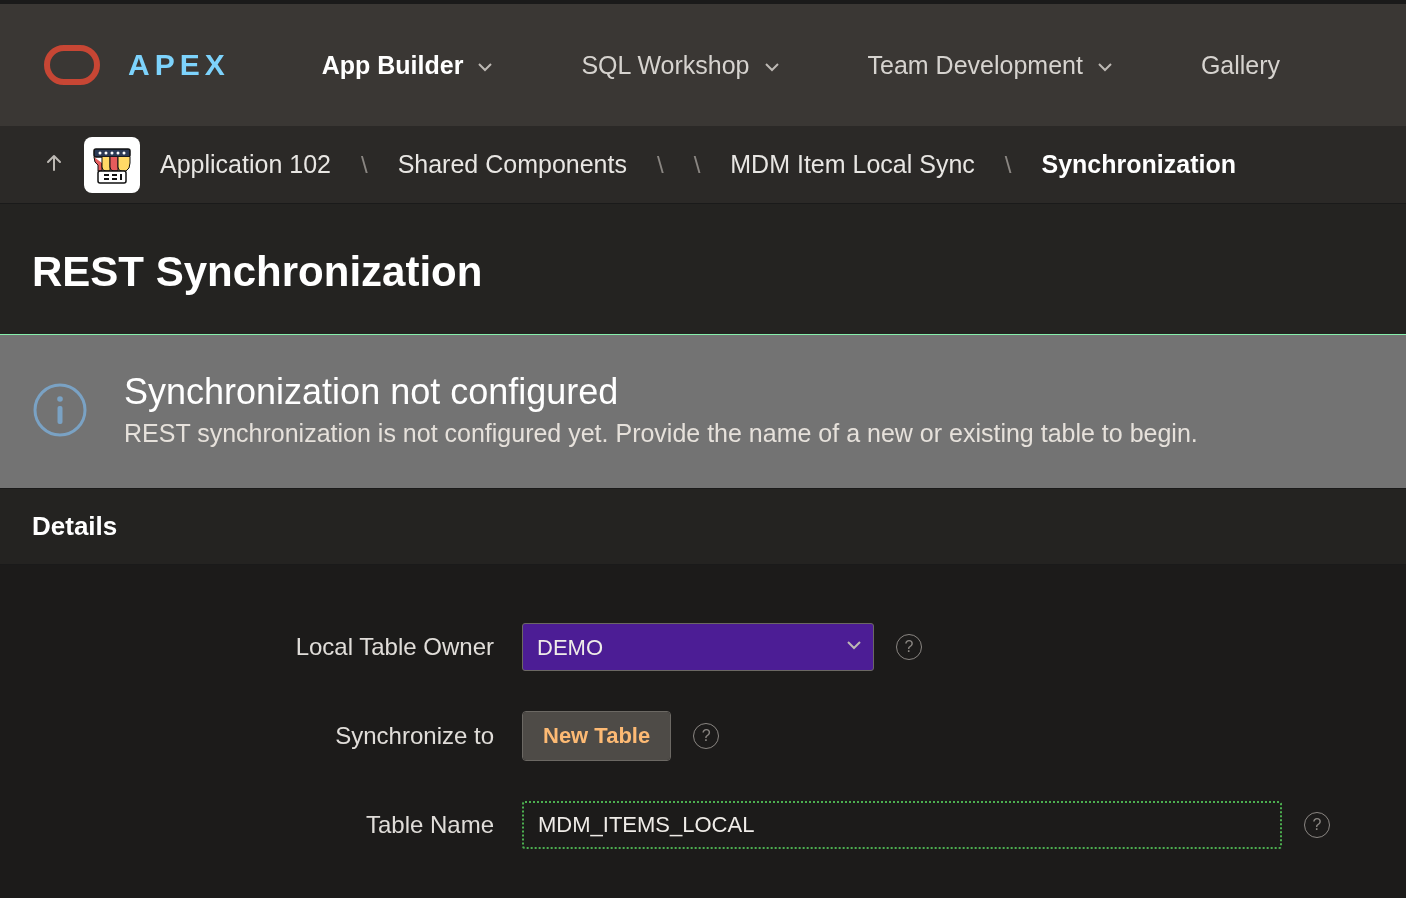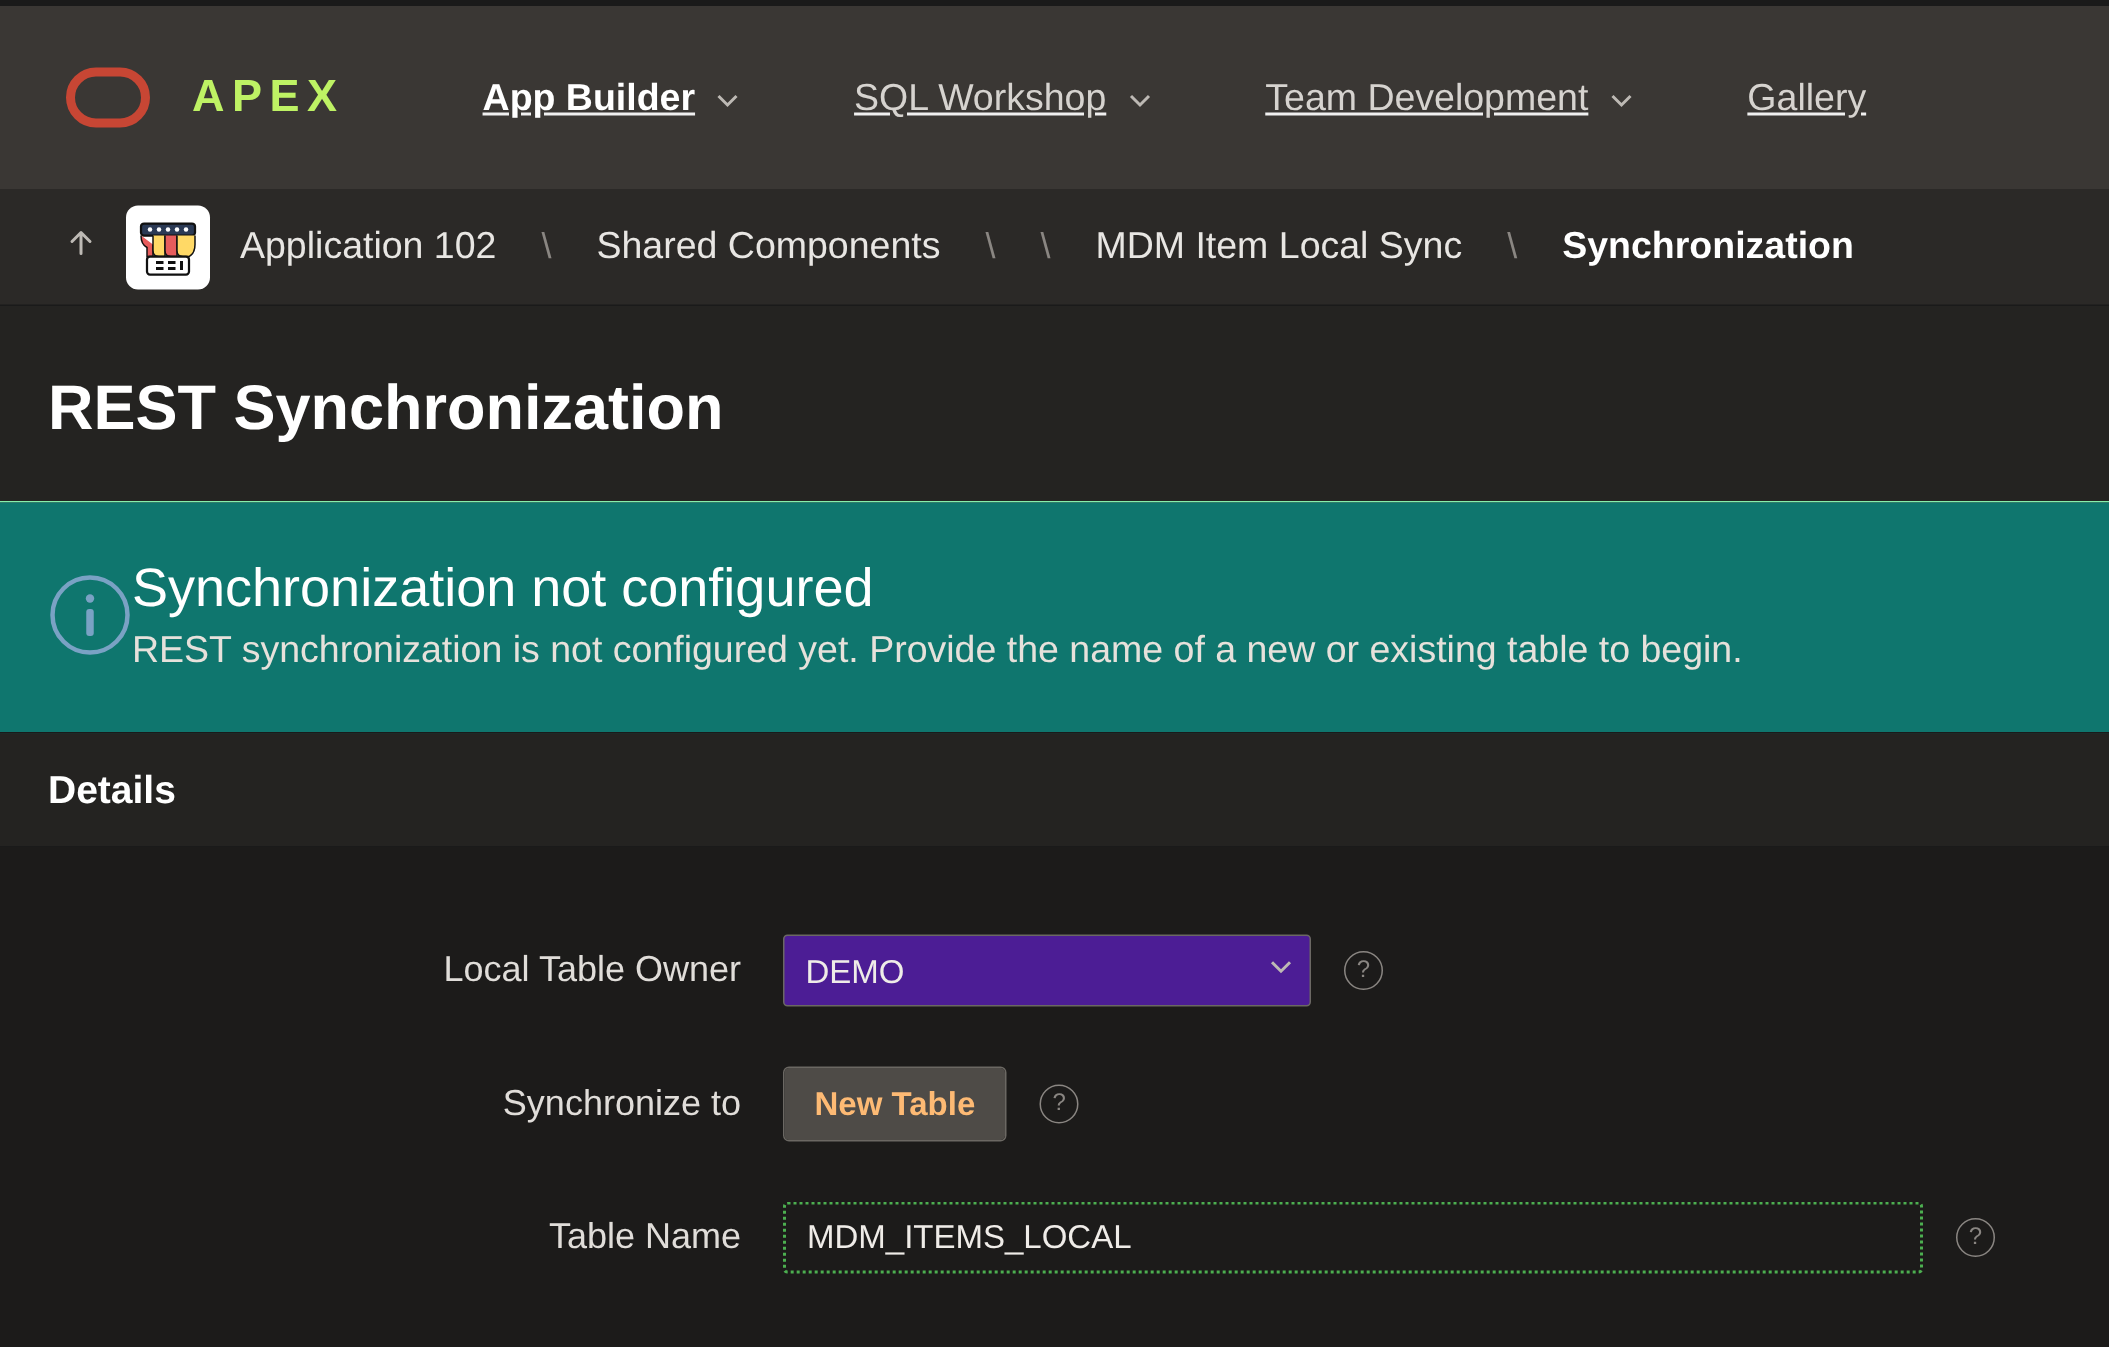--- a/index.html
+++ b/index.html
@@ -37,7 +37,7 @@
     font-size: 30px;
     font-weight: 700;
     letter-spacing: 5px;
-    color: #bef264;
+    color: #7dd3fc;
   }
   .nav-items {
     display: flex;

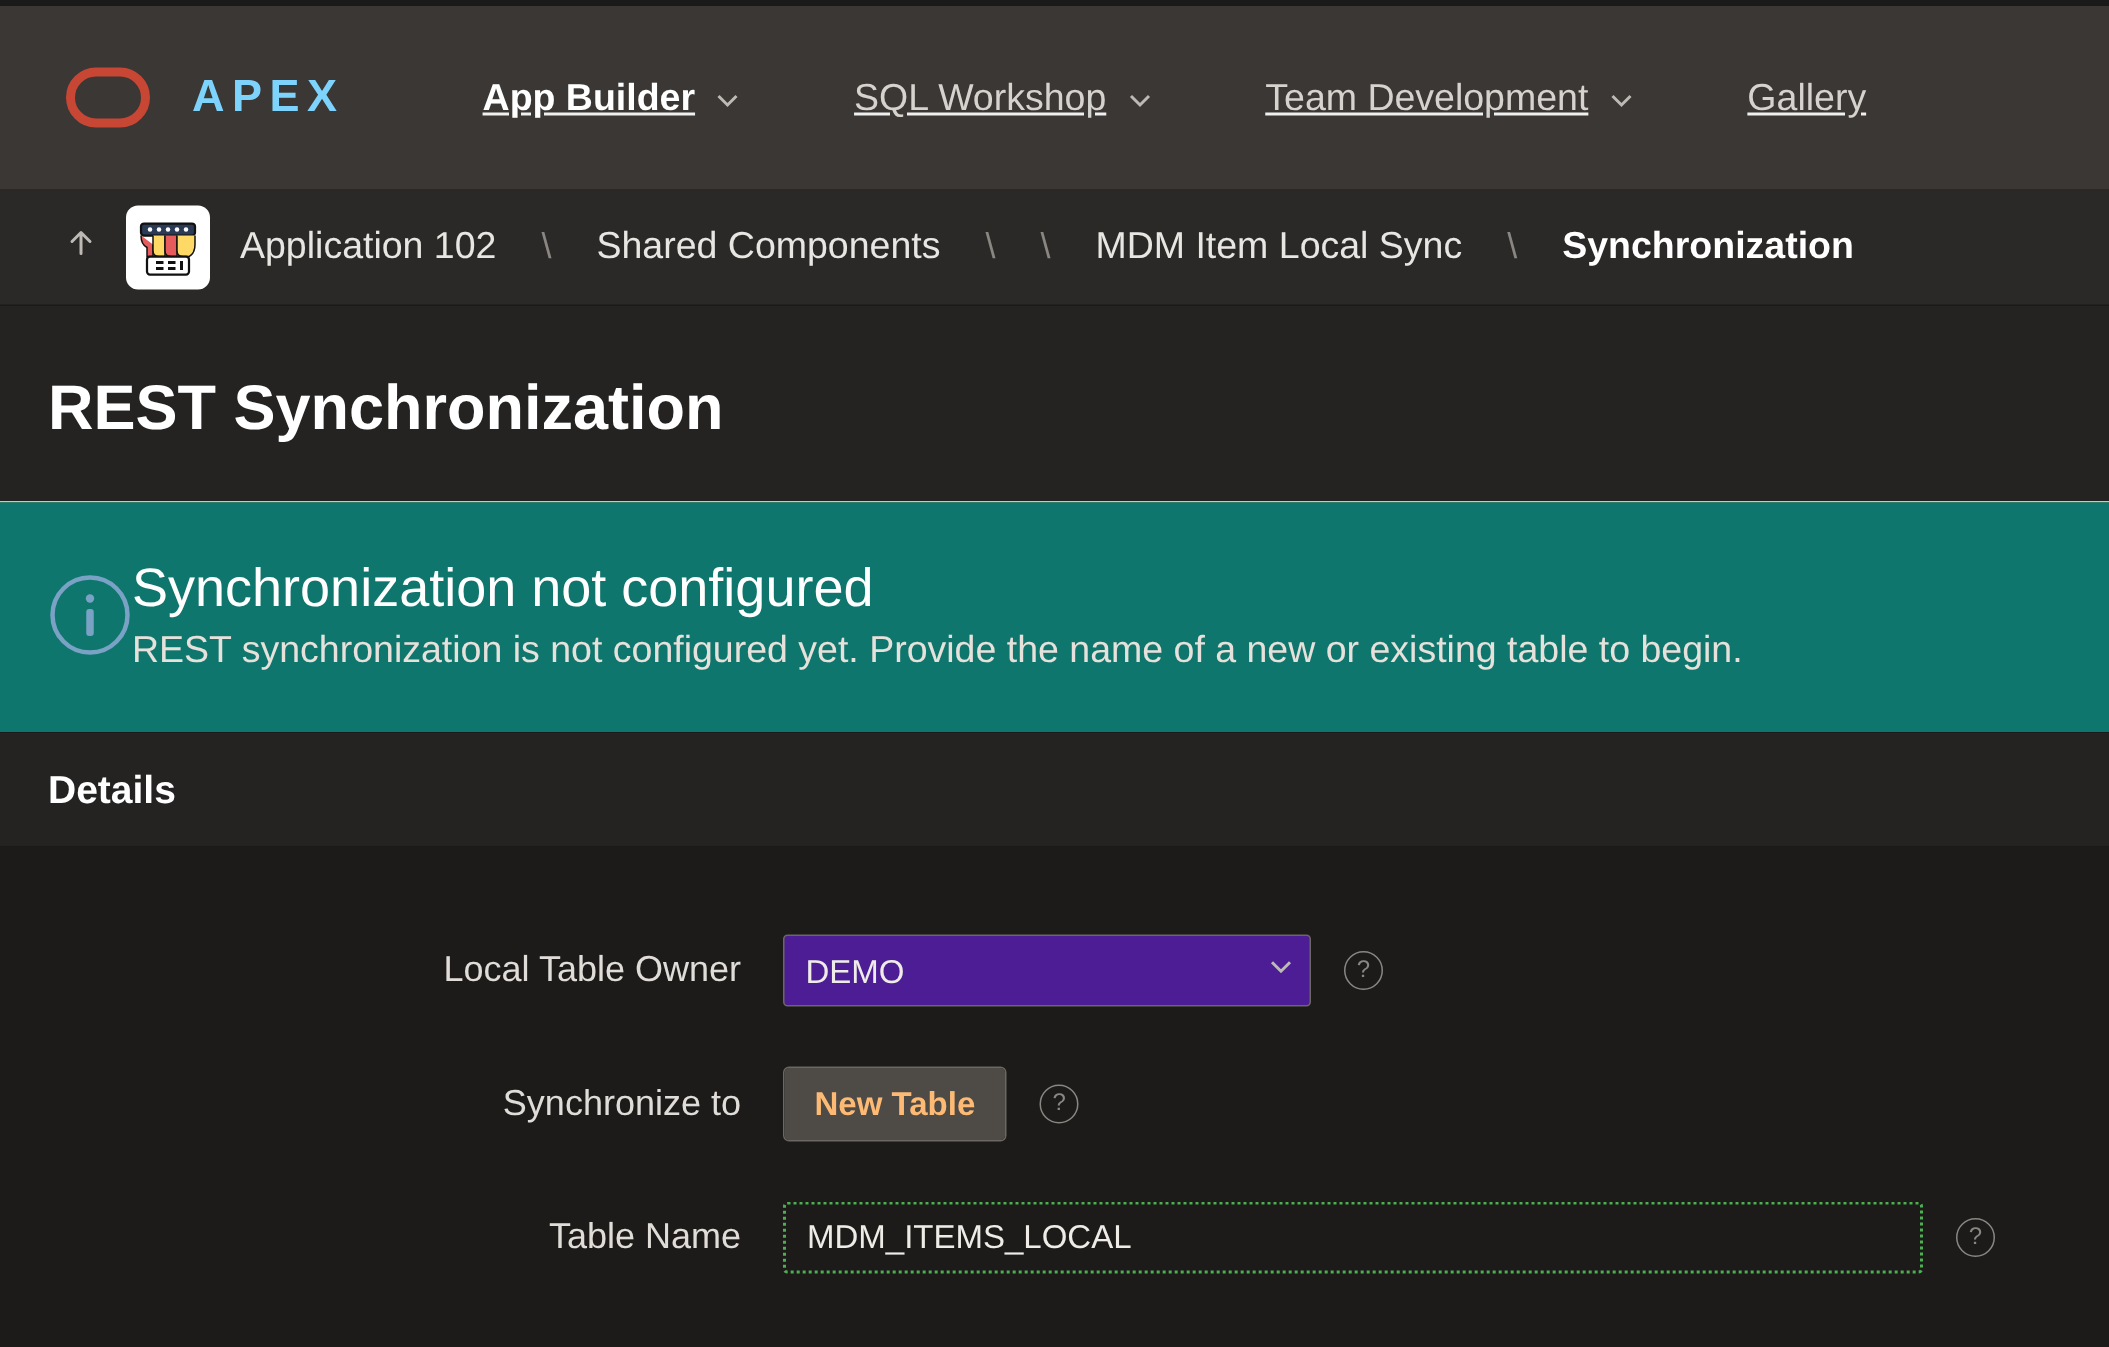--- a/index.html
+++ b/index.html
@@ -42,9 +42,8 @@
   .nav-items {
     display: flex;
     align-items: flex-start;
-    gap: 4px;
+    gap: 16px;
     margin-left: 36px;
-    text-decoration: underline;
   }
   .nav-item {
     display: flex;

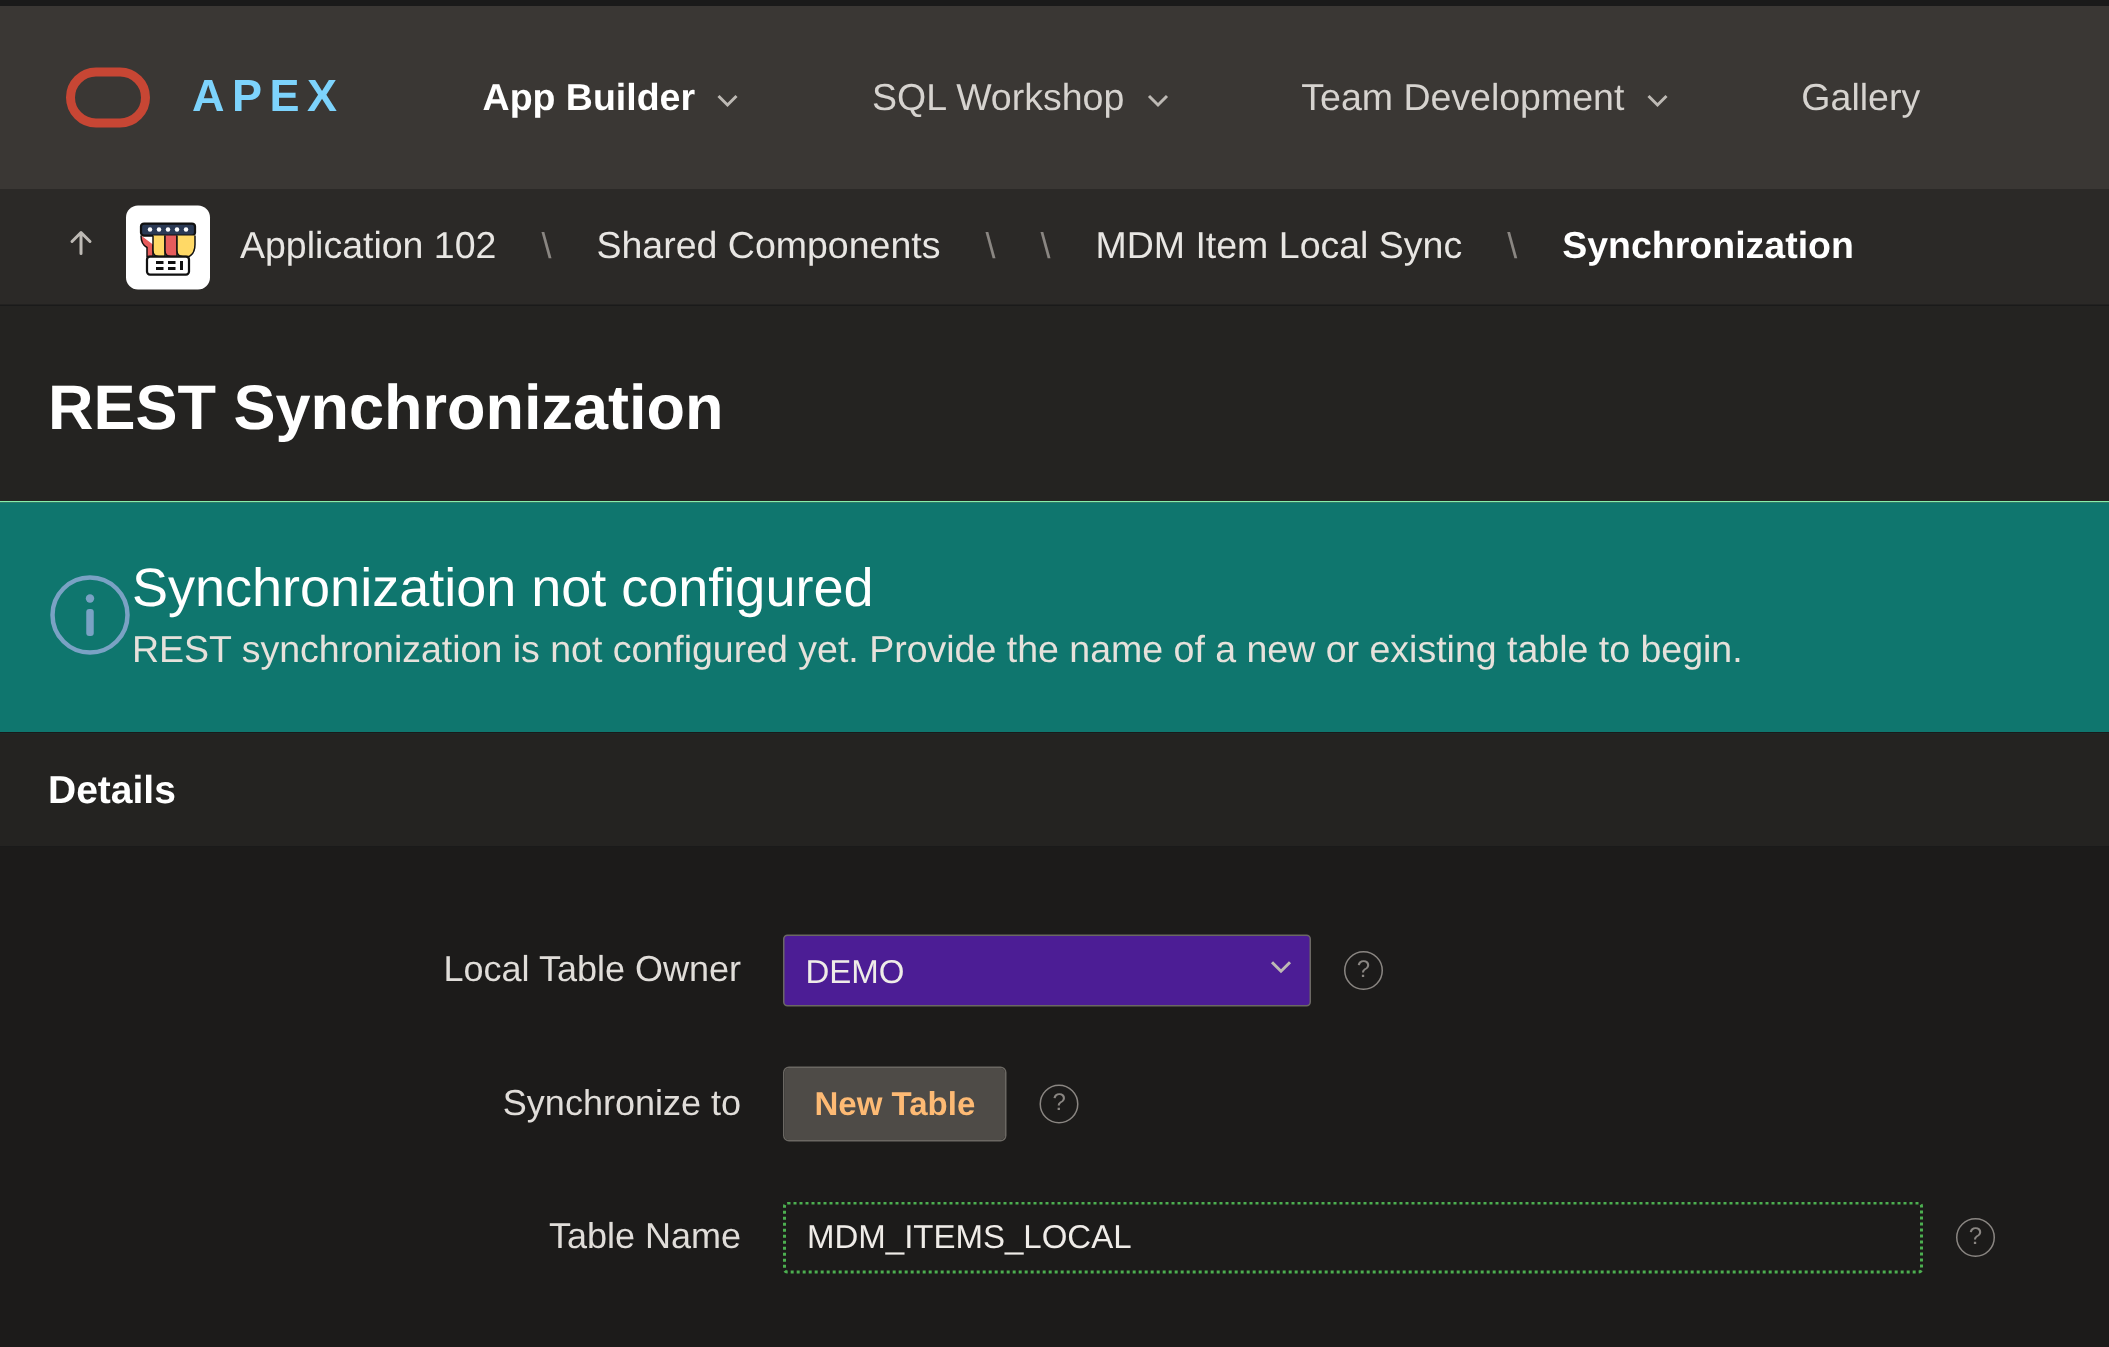--- a/index.html
+++ b/index.html
@@ -119,10 +119,11 @@
 
   
   .info-banner {
-    background: #0f766e;
+    background: #737373;
     padding: 36px 32px 40px 32px;
     display: flex;
     align-items: center;
+    gap: 36px;
     border-bottom: 1px solid #1a1a1a;
   }
   .info-icon {

